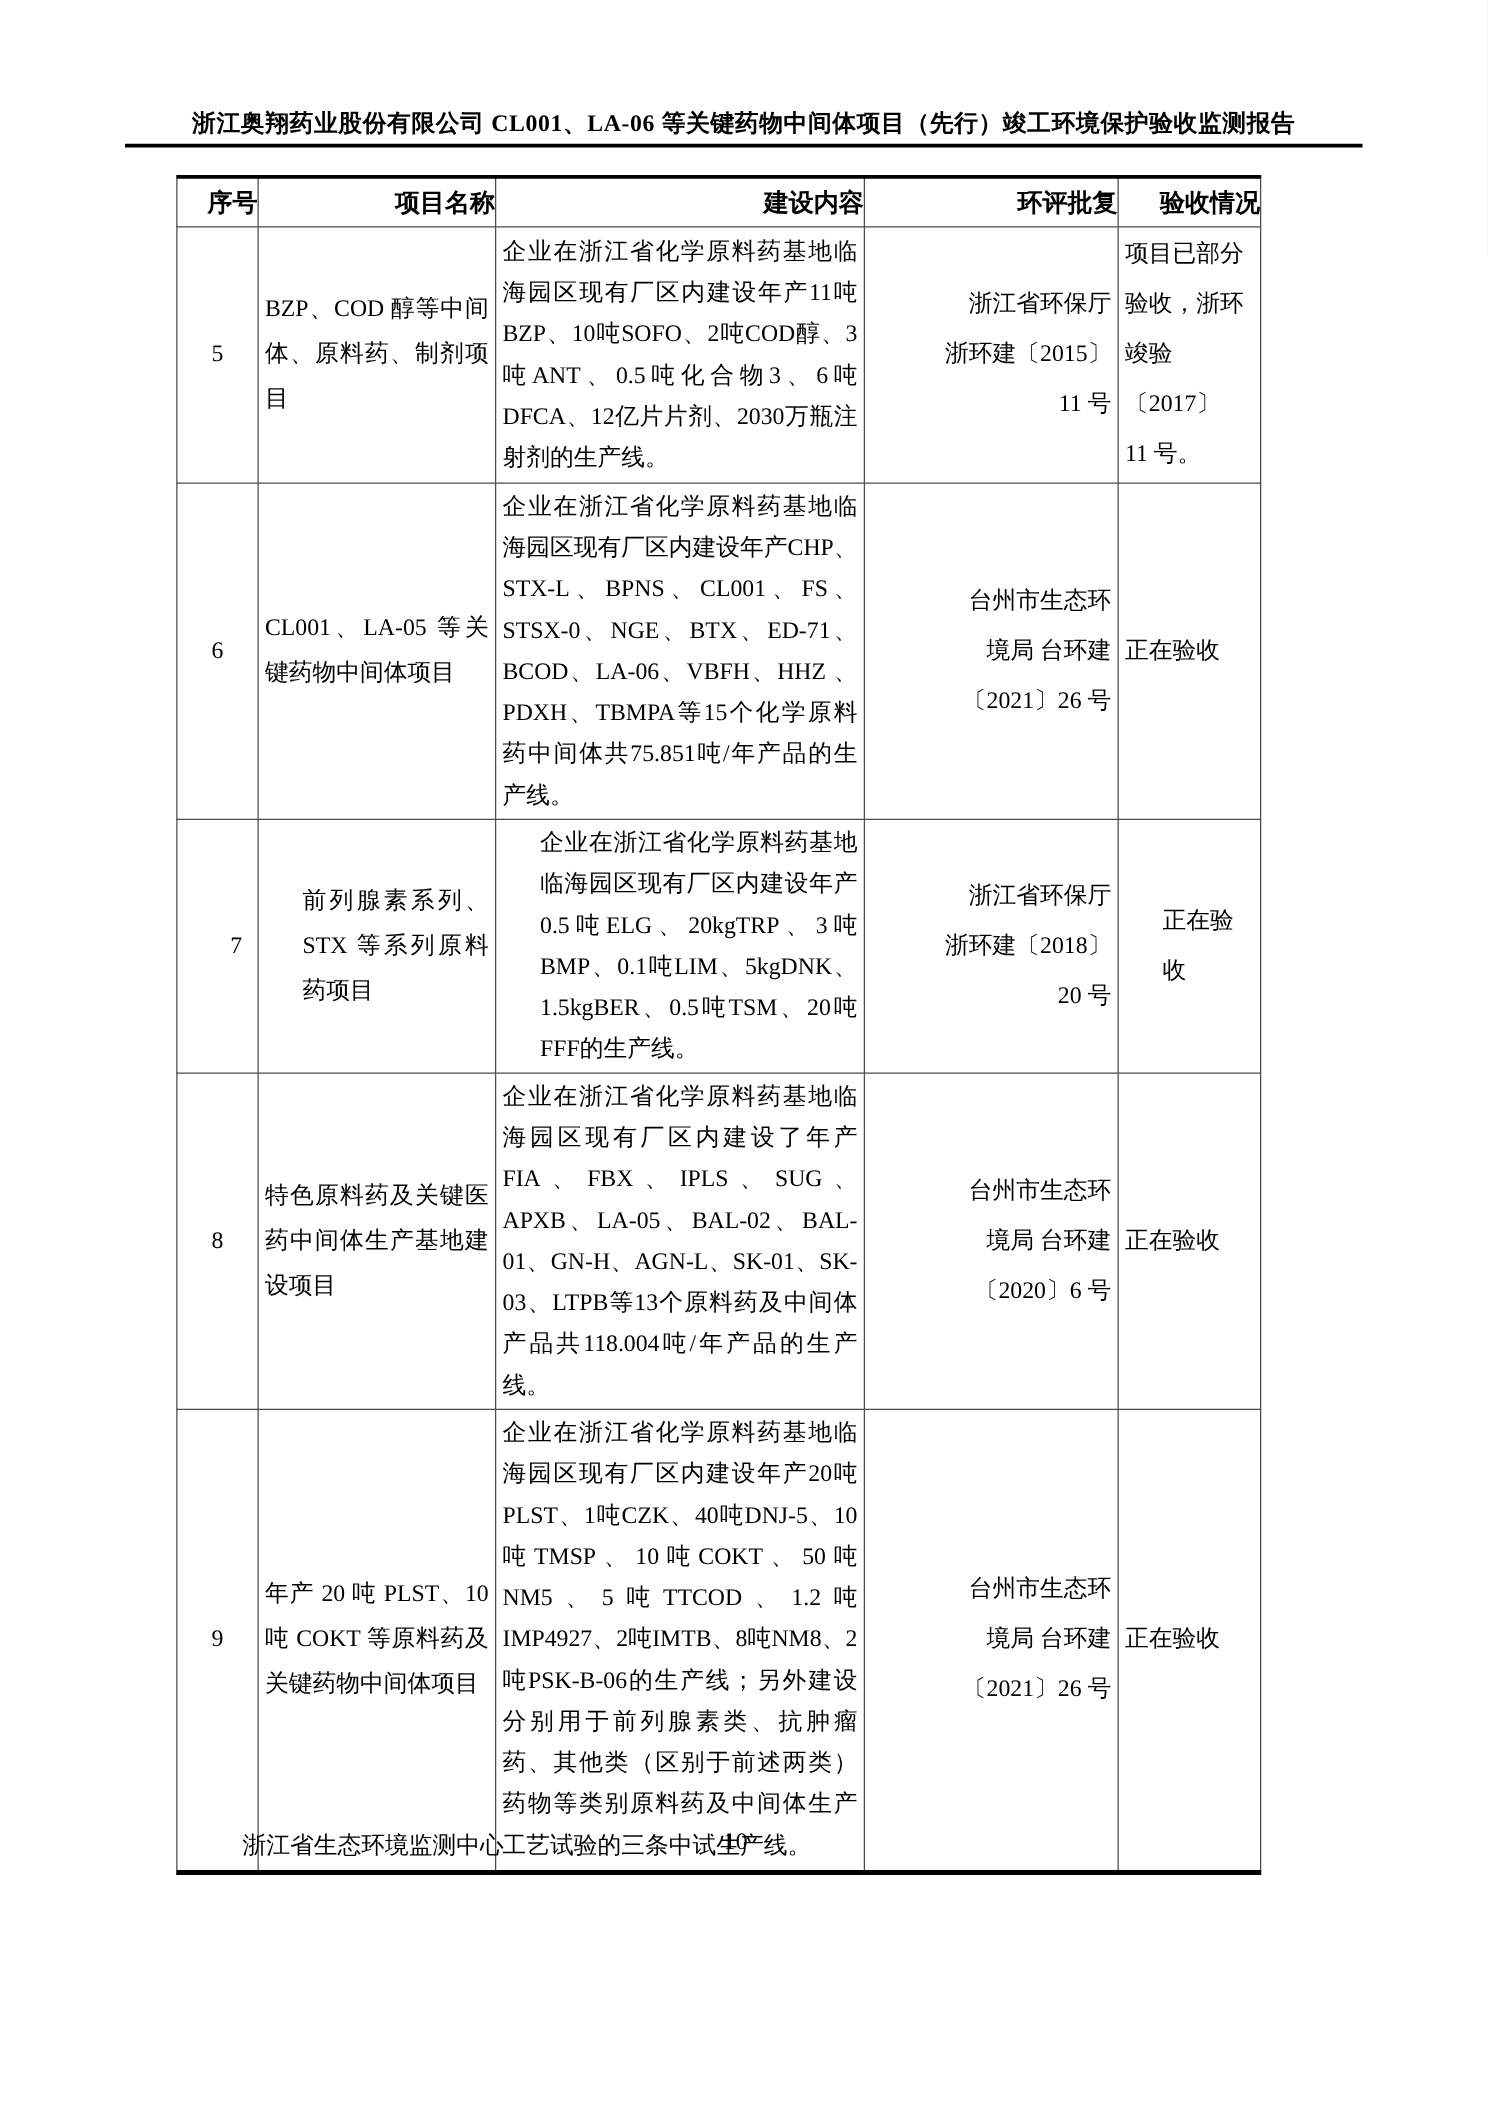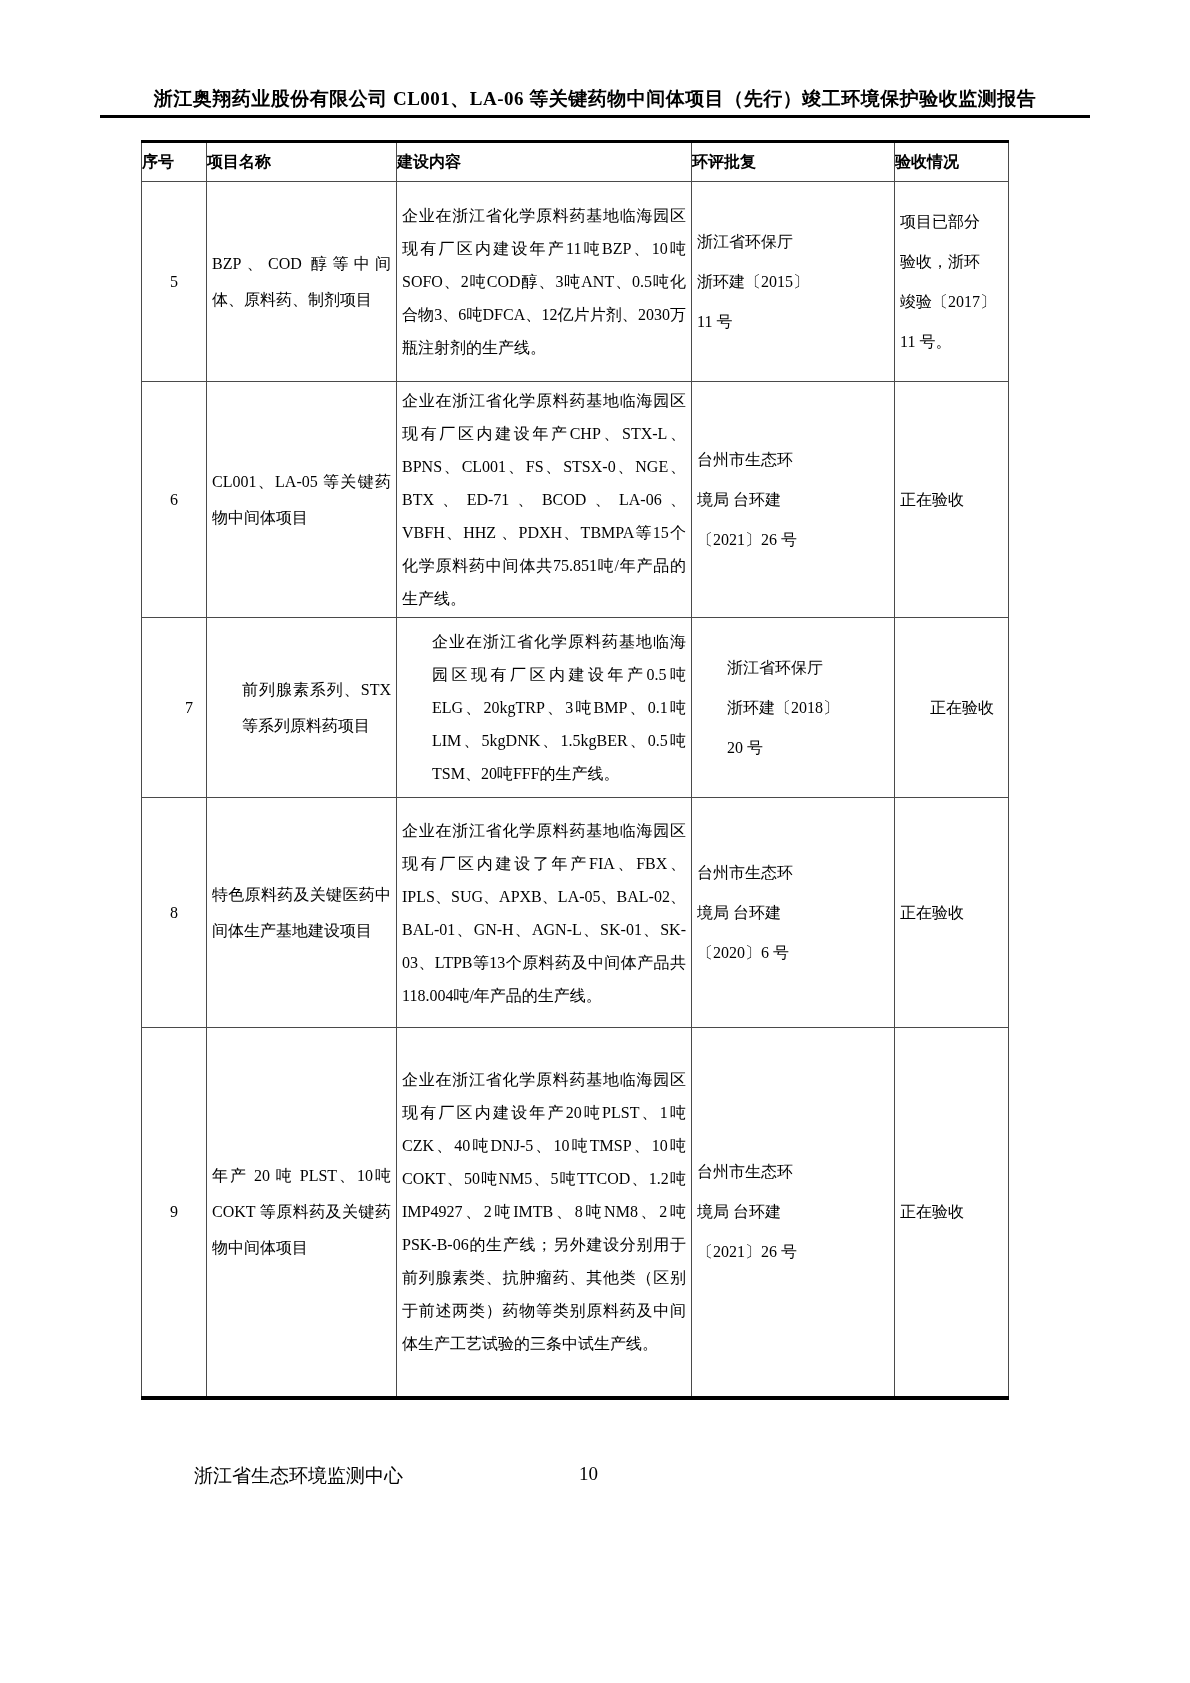--- a/index.html
+++ b/index.html
@@ -49,8 +49,8 @@
   tr.hrow th{
     height:40px;
     font-weight:bold;
-    font-size:16px;
-    text-align:left;
+    font-size:20px;
+    text-align:right;
     padding:0;
     font-family:Liberation Serif, serif;
   }

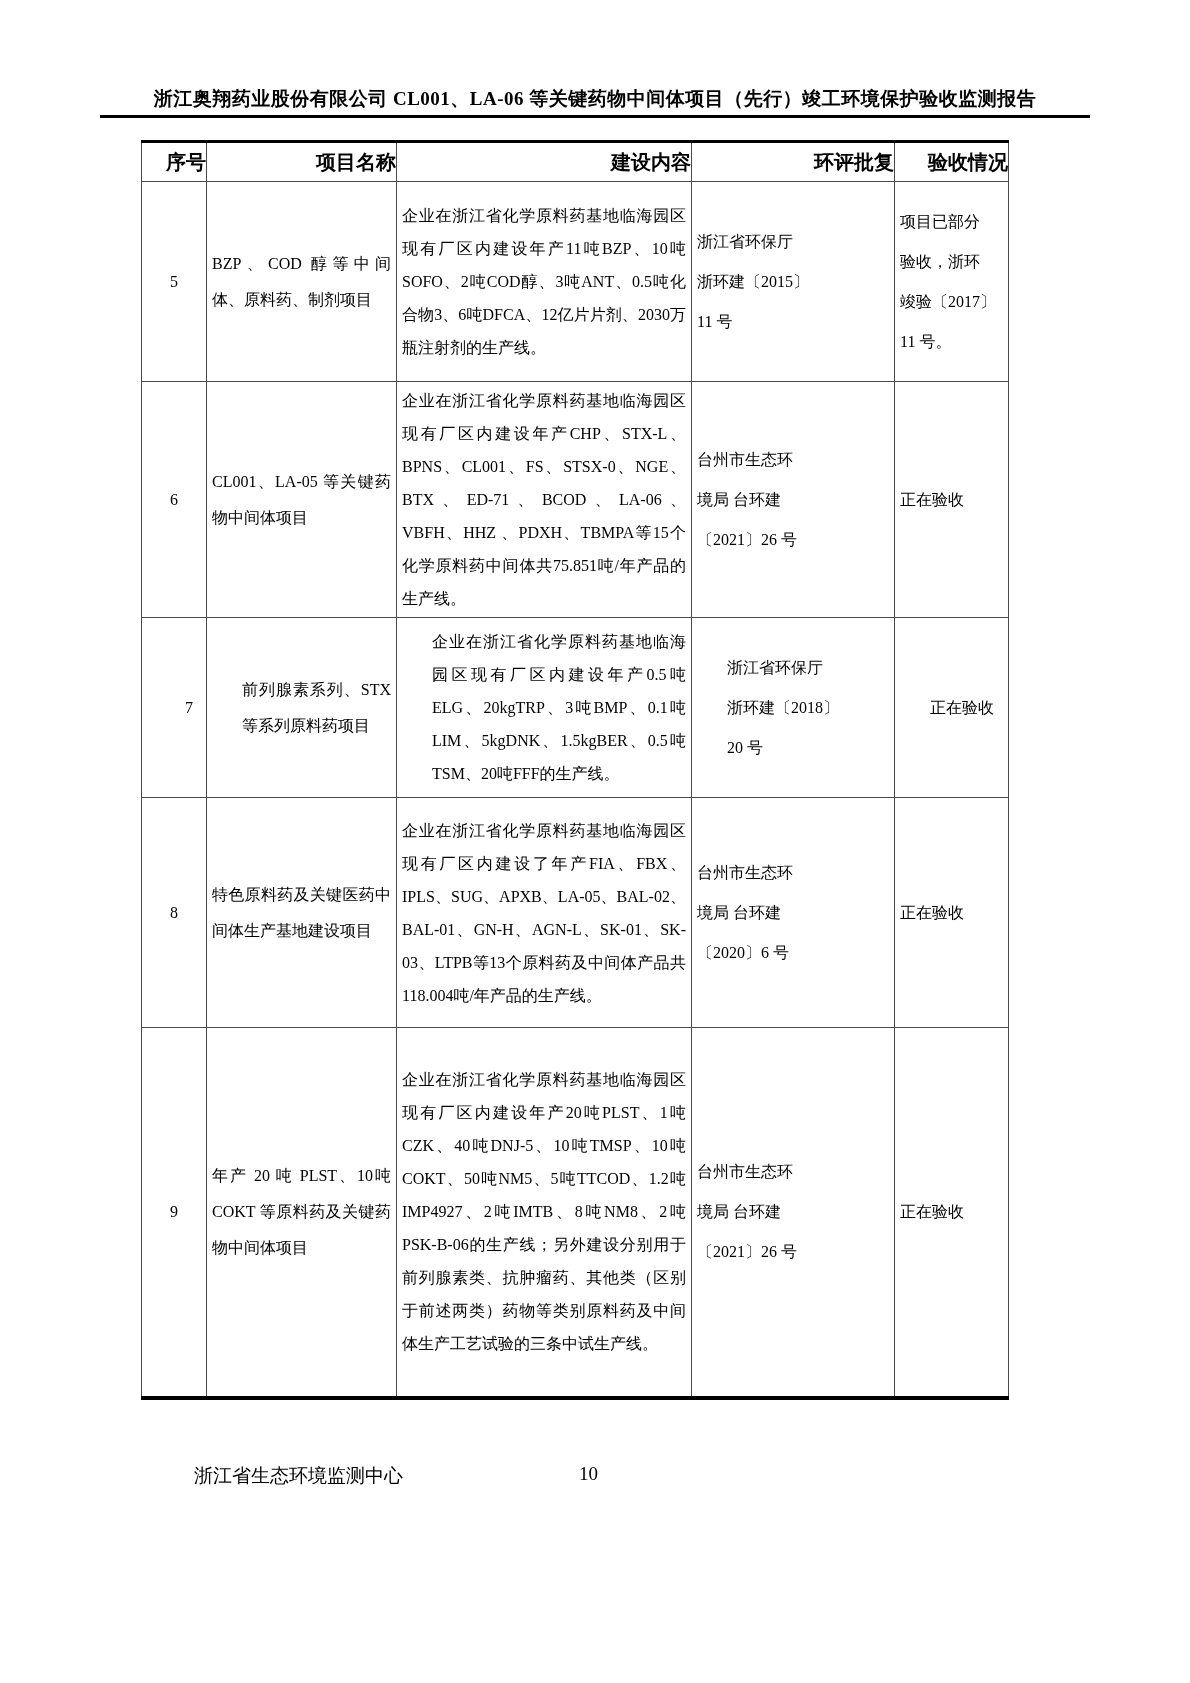--- a/index.html
+++ b/index.html
@@ -41,7 +41,7 @@
   table.main-table th, table.main-table td{
     border:1px solid #4a4a4a;
     vertical-align:middle;
-    font-size:16px;
+    font-size:19px;
     padding:2px 5px;
     box-sizing:border-box;
     overflow:hidden;

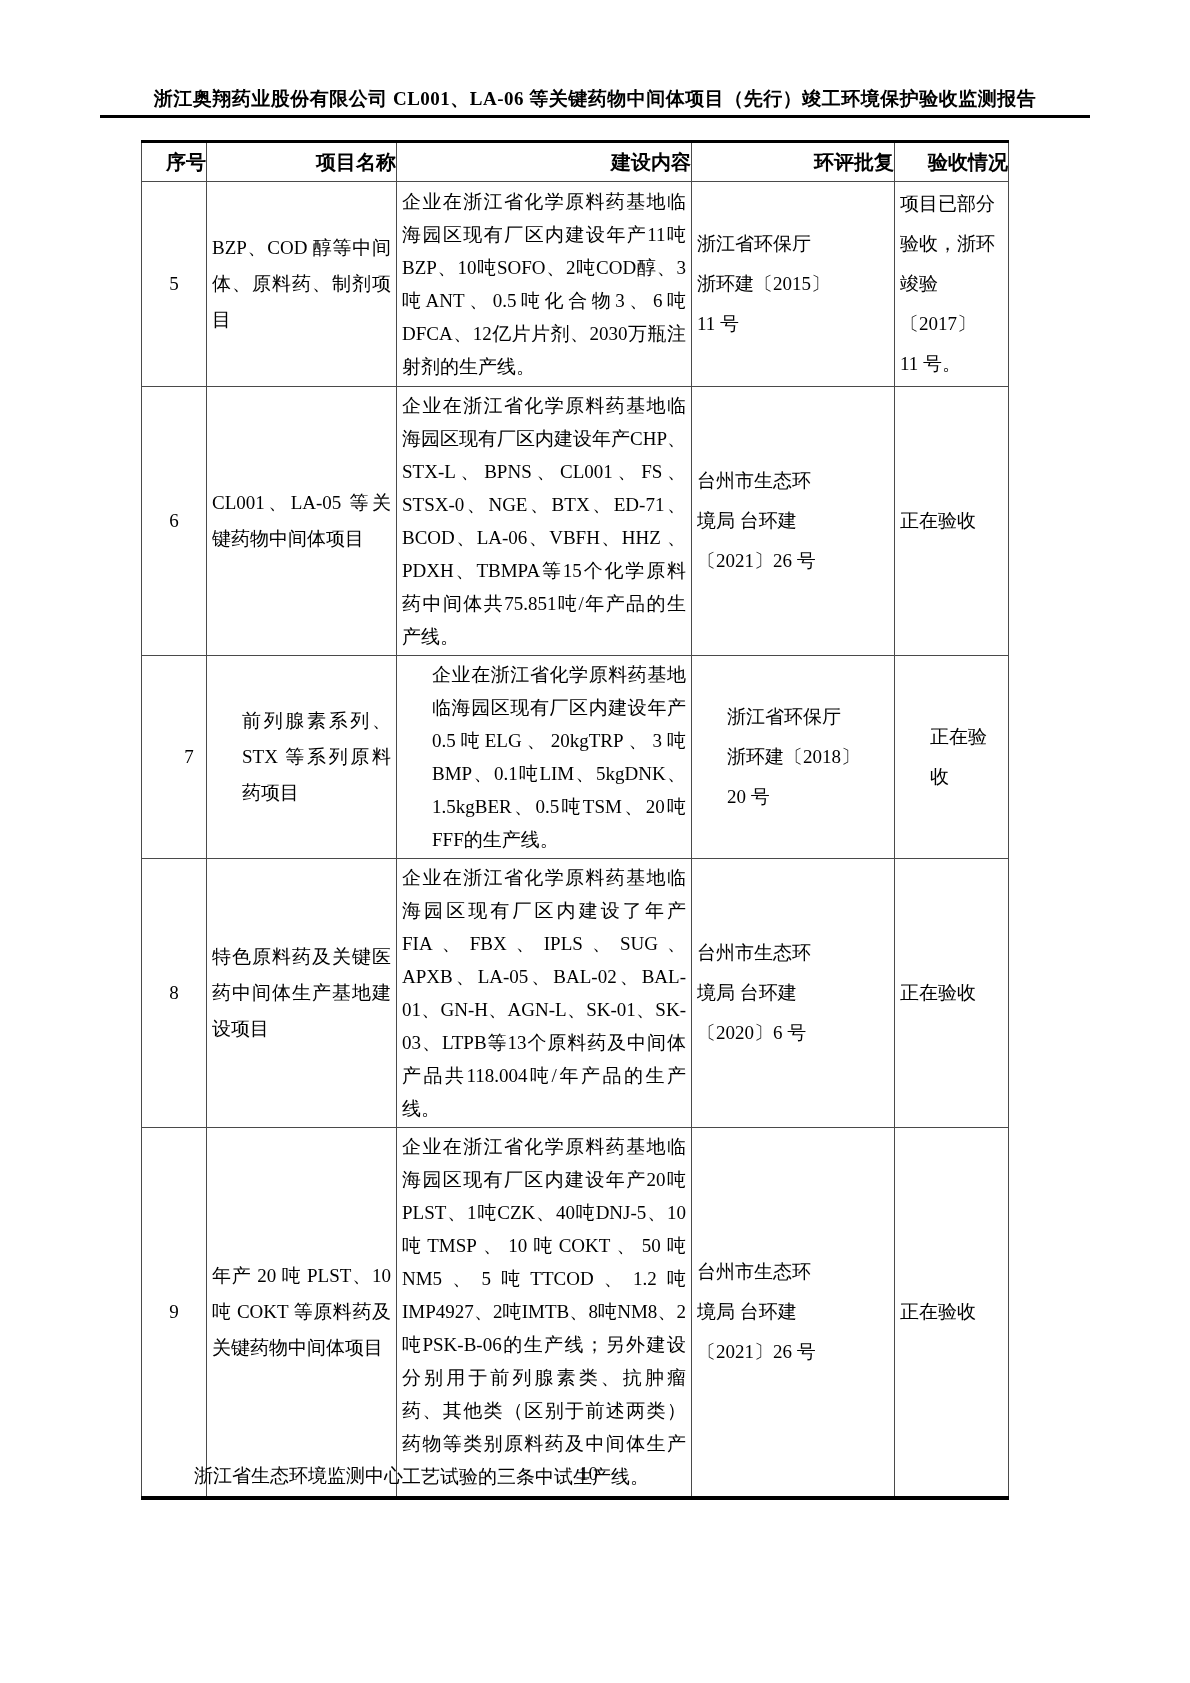--- a/index.html
+++ b/index.html
@@ -66,7 +66,7 @@
     padding:4px 6px;
   }
   td.c-approval{
-    text-align:left;
+    text-align:right;
     line-height:40px;
     white-space:pre-line;
     padding:2px 4px;

